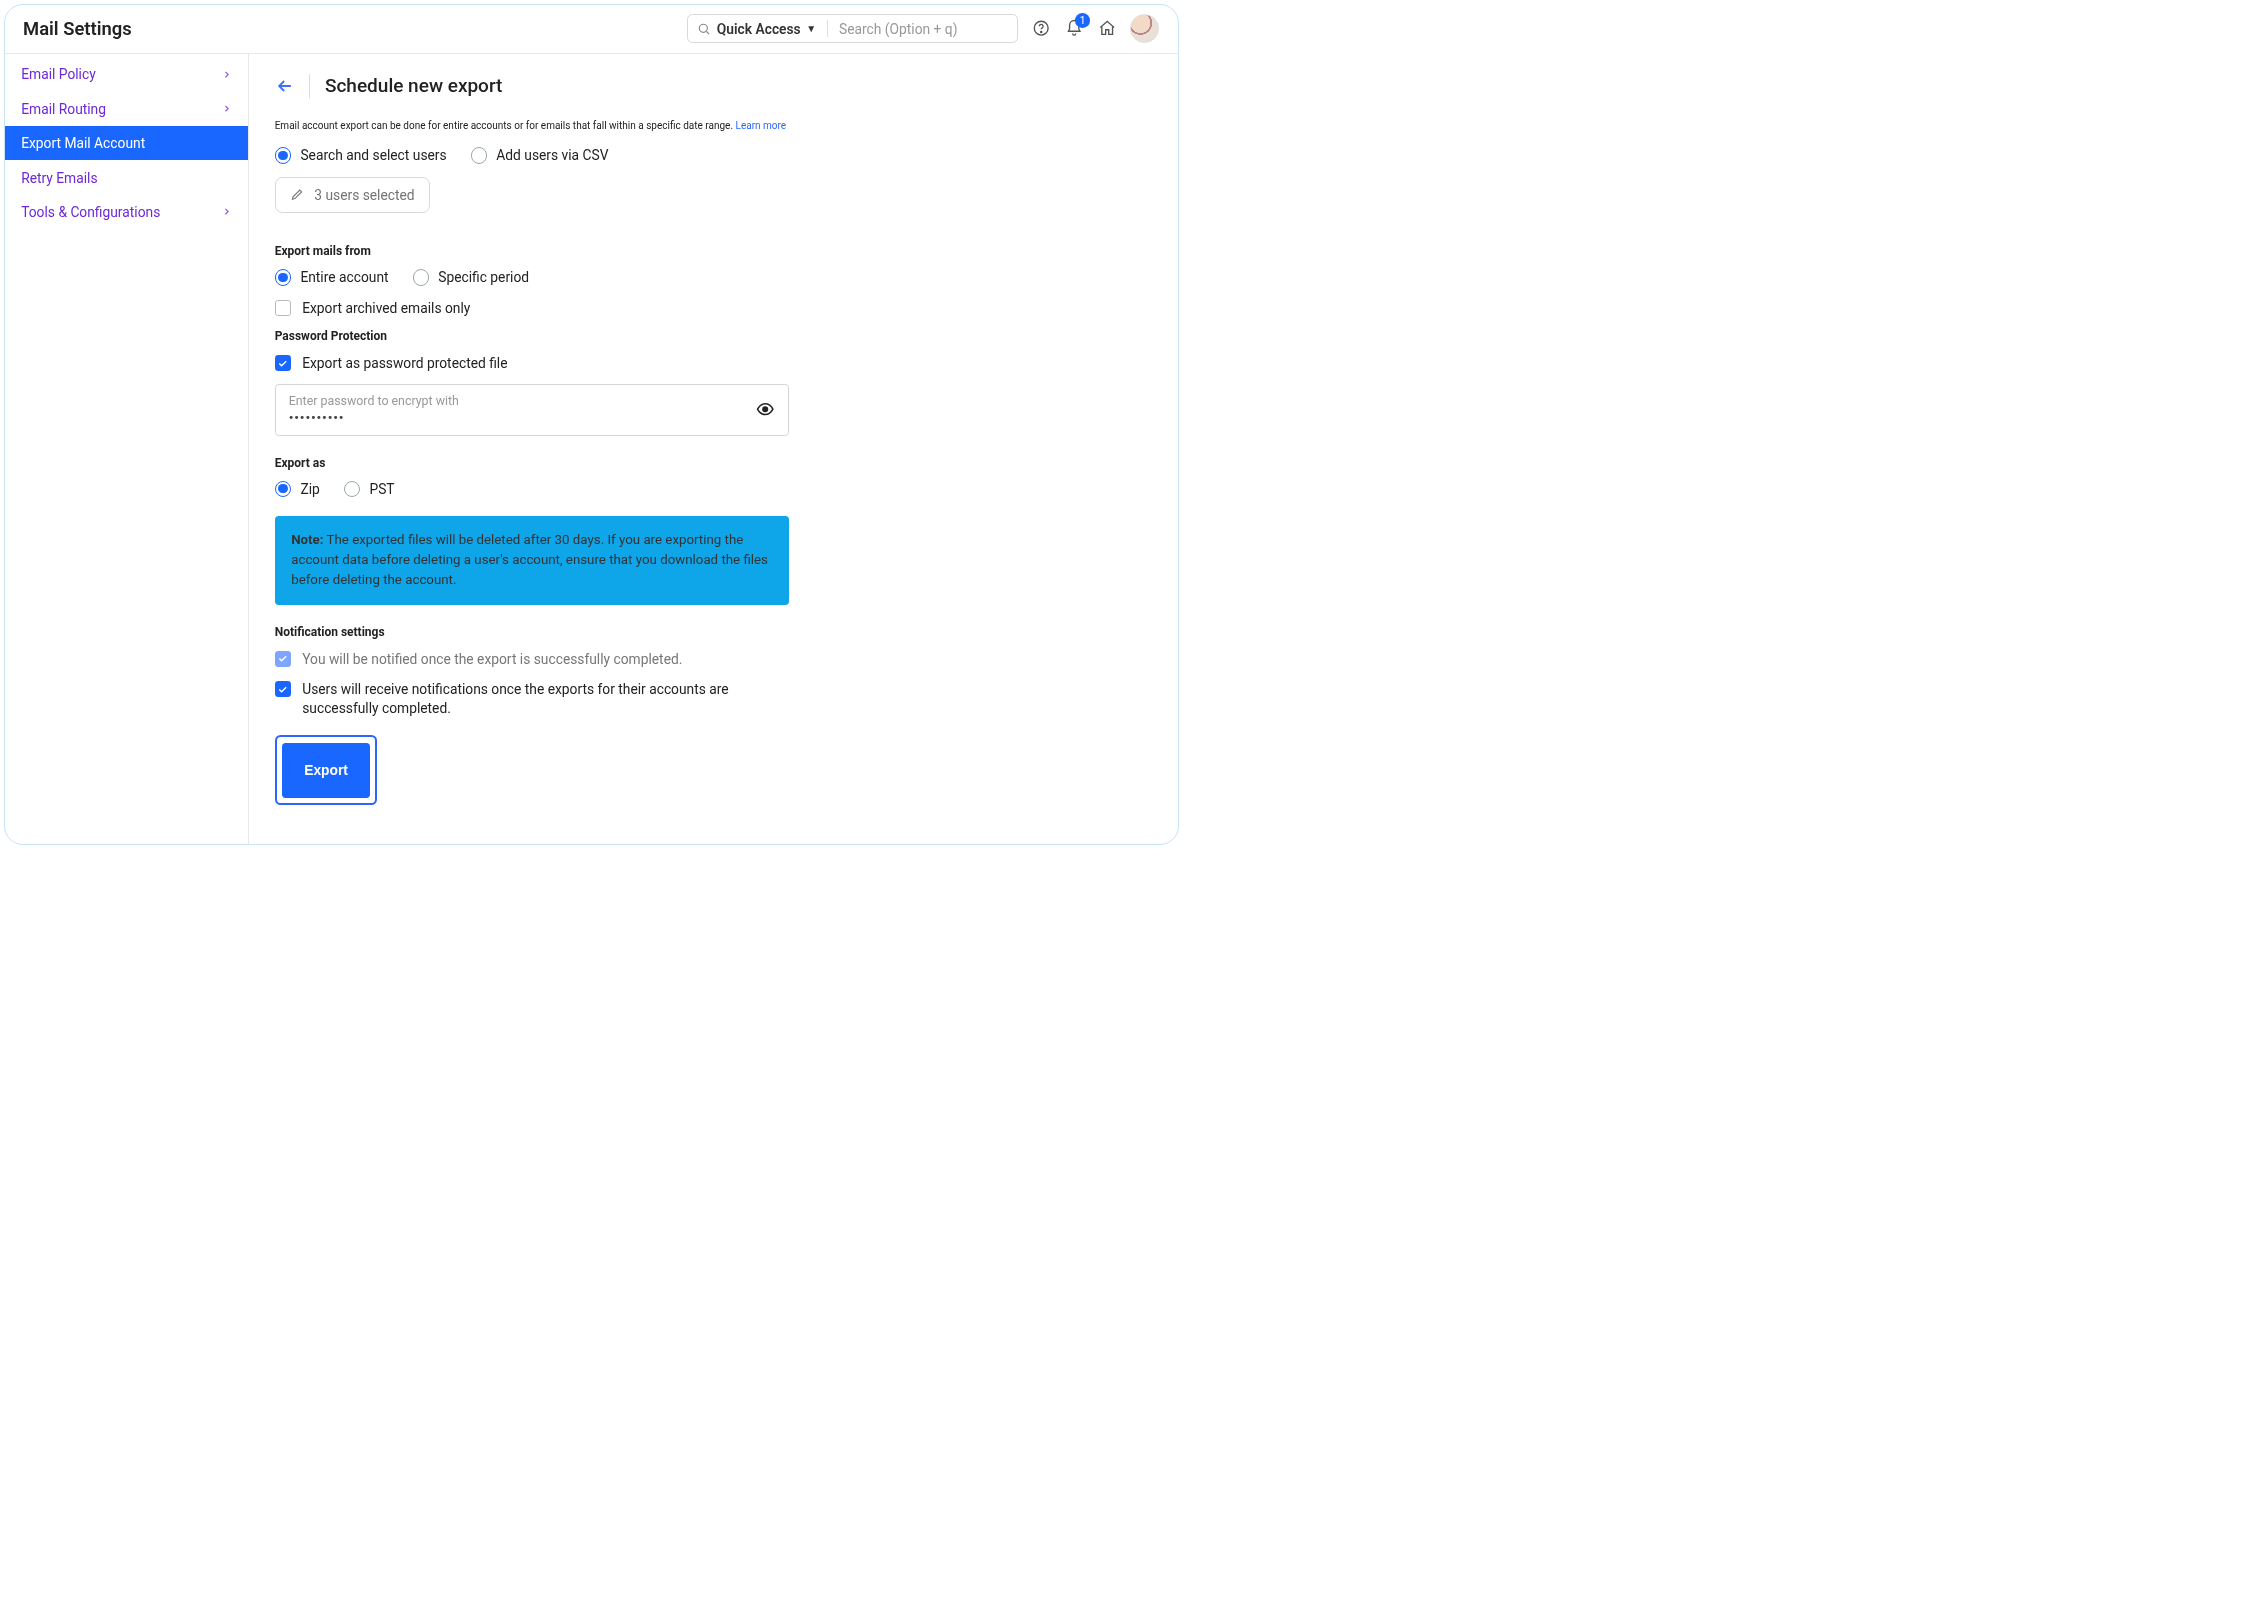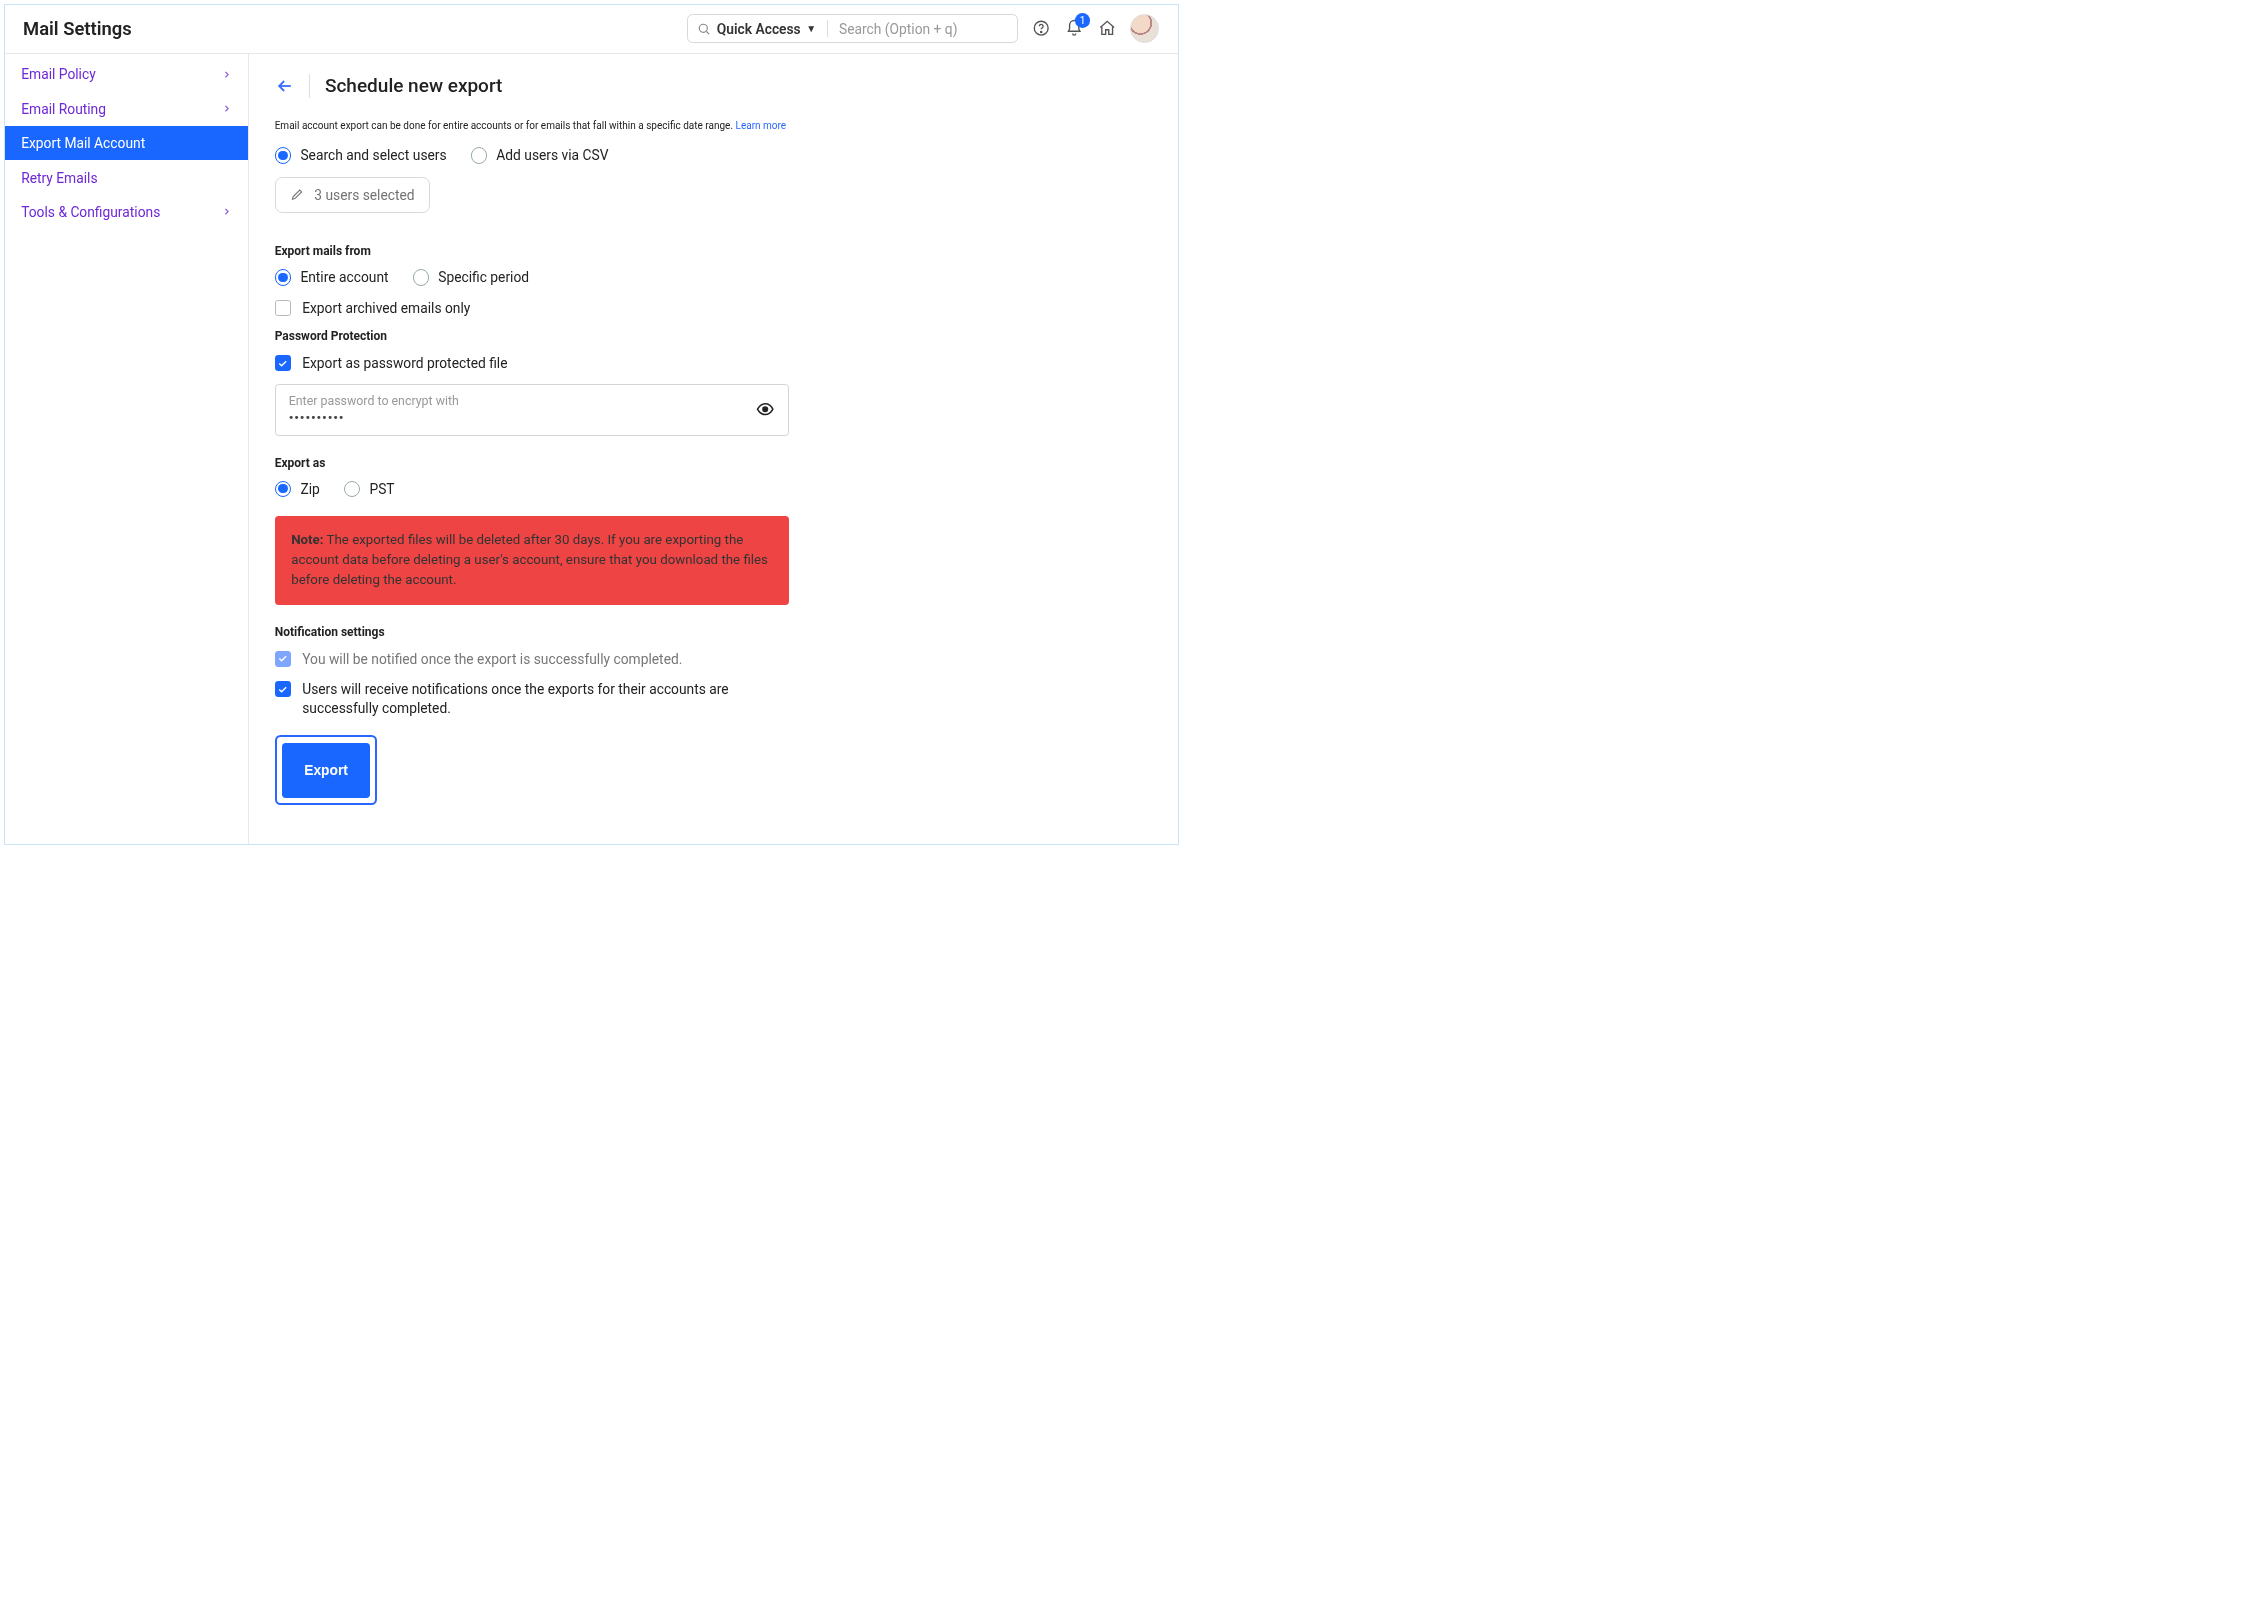--- a/index.html
+++ b/index.html
@@ -12,7 +12,7 @@
   .app {
     width: 1175px;
     border: 1.8px solid #c9e3f7;
-    border-radius: 0;
+    border-radius: 19px;
     margin: 3.7px;
     overflow: hidden;
   }

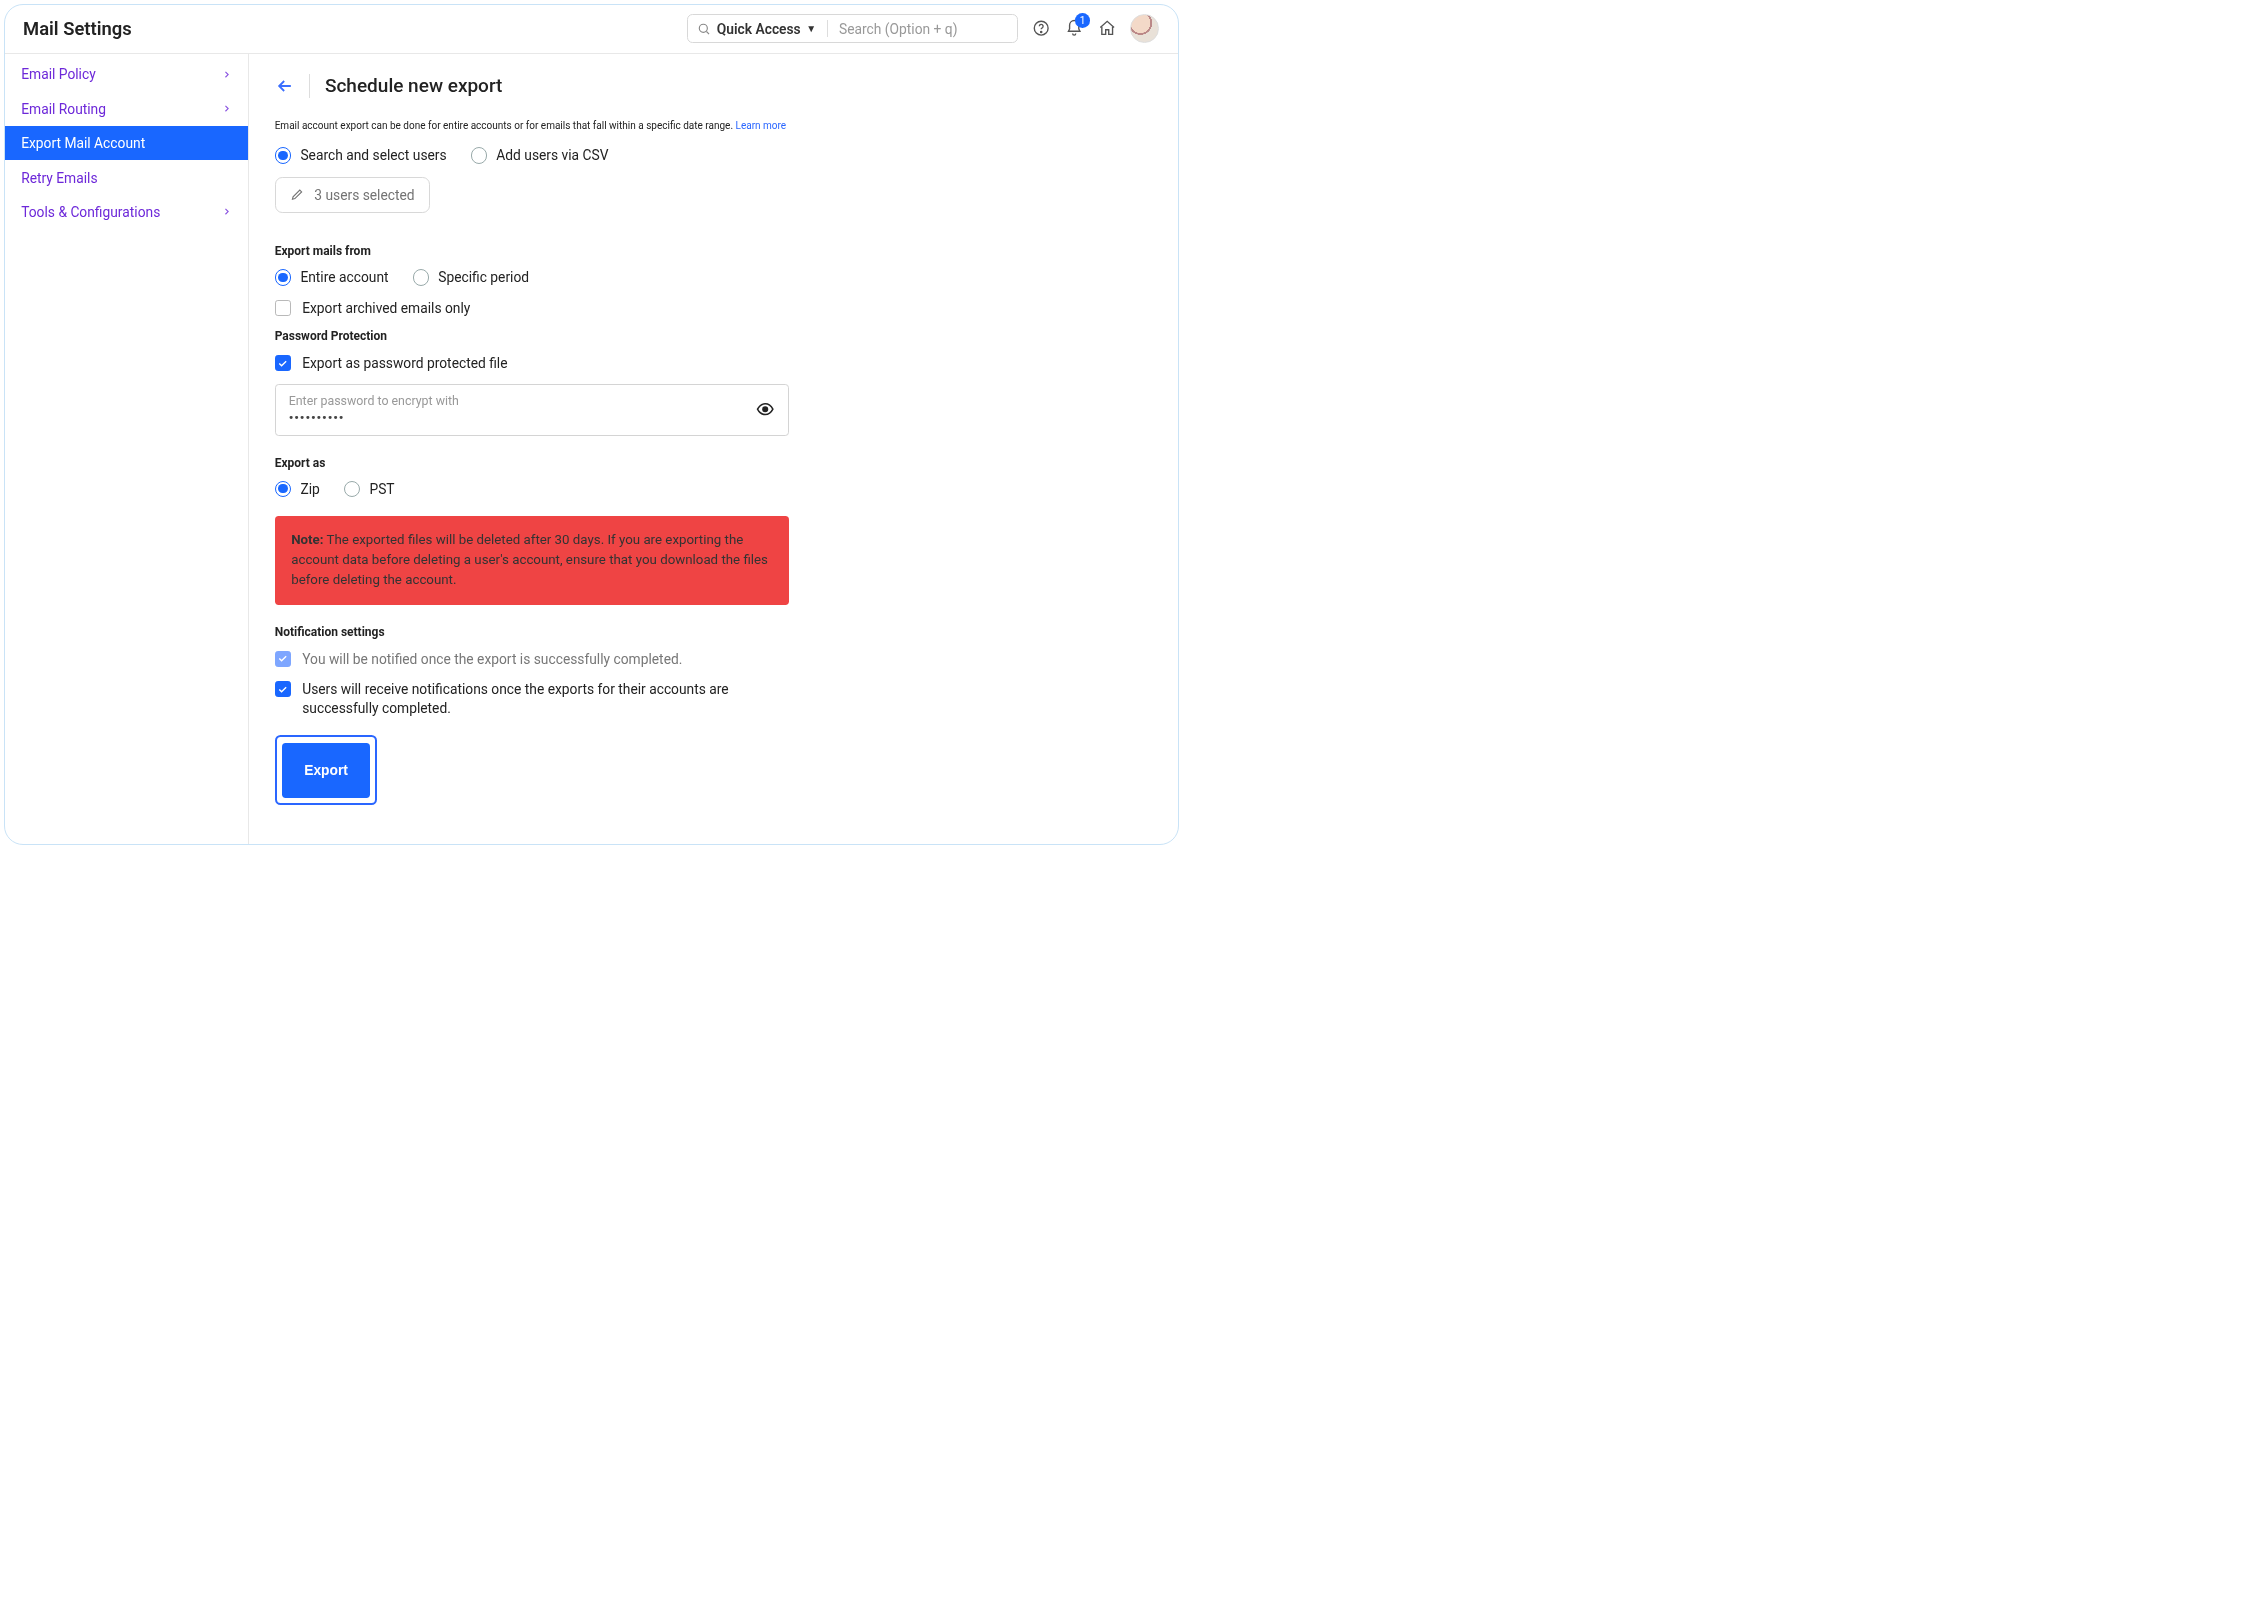--- a/index.html
+++ b/index.html
@@ -141,7 +141,7 @@
   .pw-dots { letter-spacing:0.9px; font-size:13px; font-weight:700; color:#444; }
   .eye { color:#222; cursor:pointer; }
   .note {
-    background:#ef4444; border-radius:3.7px;
+    background:#0ea5e9; border-radius:3.7px;
     width:514px; padding:14.7px 16.5px;
     font-size:13.3px; color:#333; line-height:1.5;
     margin: 18.4px 0 20px 0;

